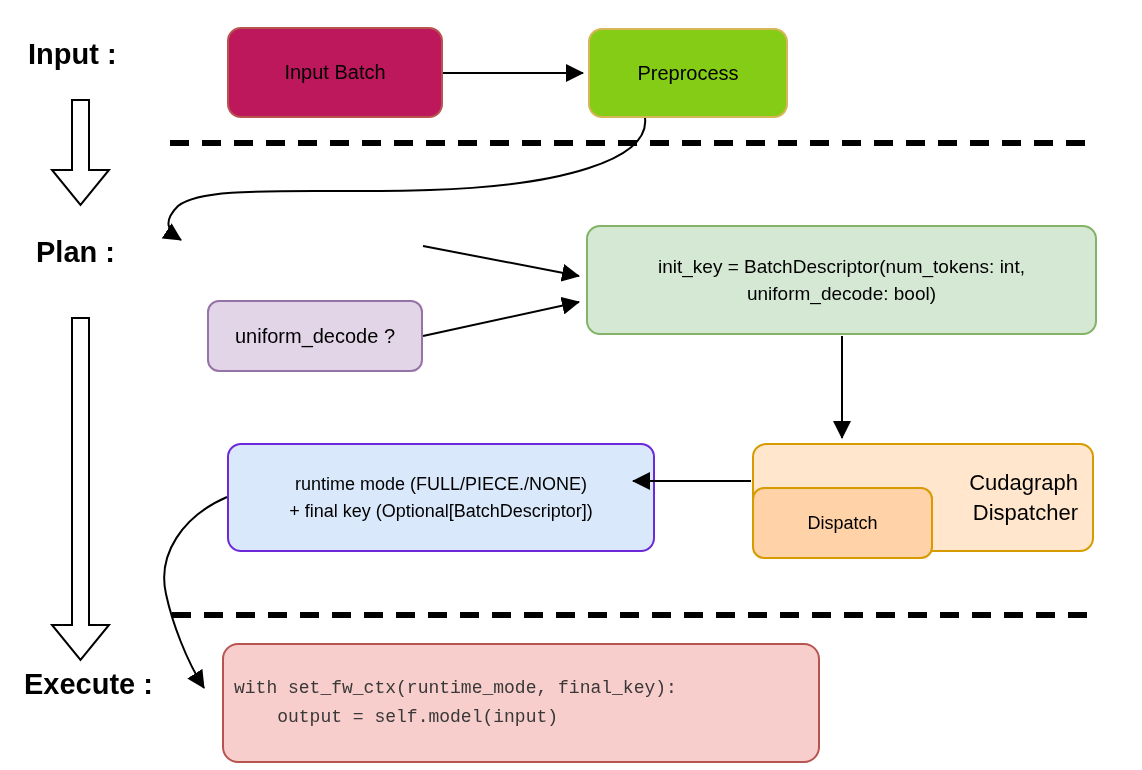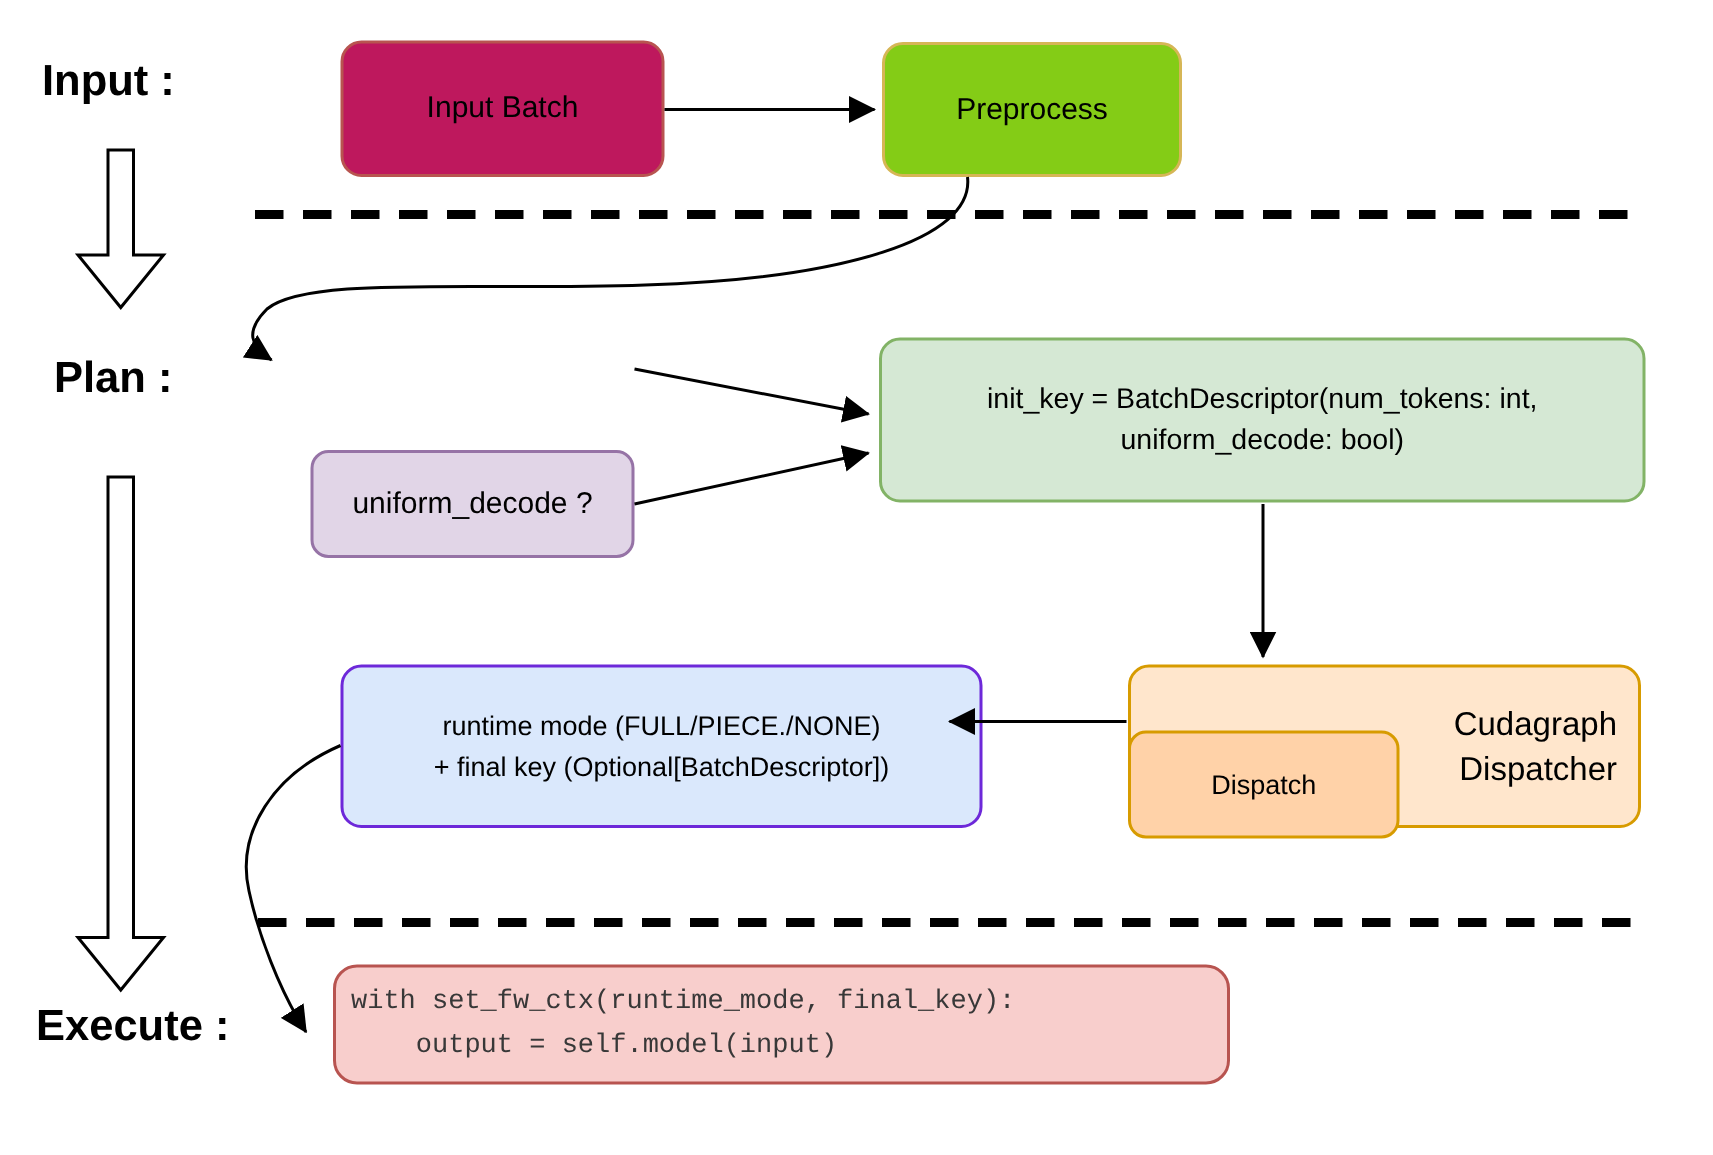--- a/index.html
+++ b/index.html
@@ -43,7 +43,7 @@
     align-items:flex-end;padding-right:14px;justify-content:center;}
   .n-dispatch{left:752px;top:443px;width:181px;height:72px;
     background:#ffd2a8;border:2px solid #d79b00;font-size:18px;border-radius:12px;z-index:3;margin-top:44px;}
-  .n-execute-code{left:222px;top:643px;width:598px;height:80px;
+  .n-execute-code{left:222px;top:643px;width:598px;height:120px;
     background:#f8cecc;border:2px solid #b85450;border-radius:16px;
     font-family:"Liberation Mono","DejaVu Sans Mono",monospace;
     font-size:18px;line-height:29px;color:#383838;

